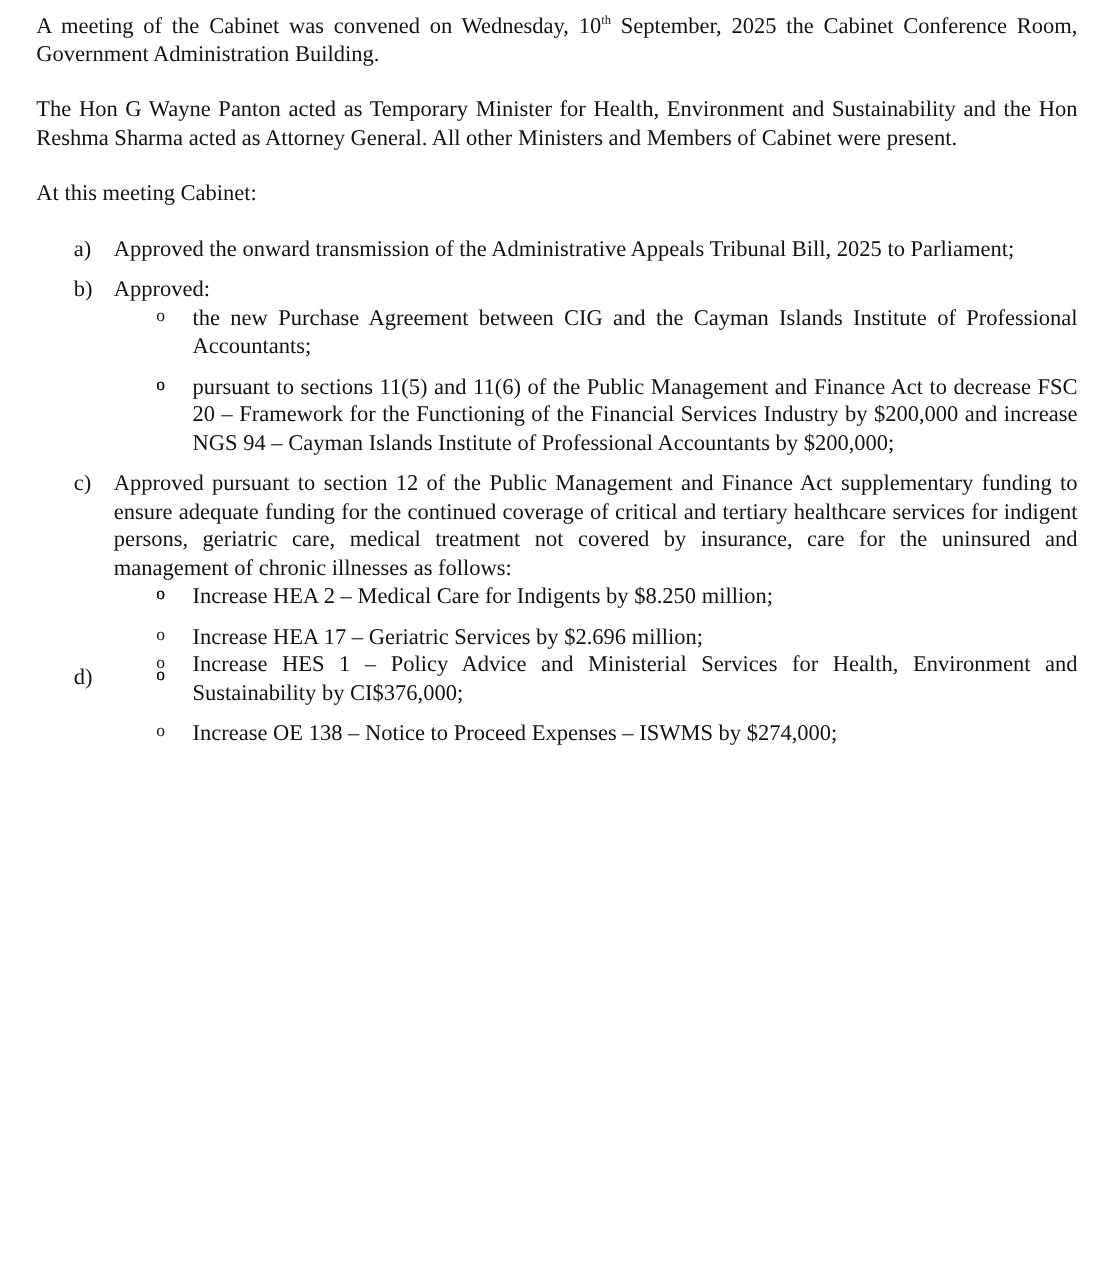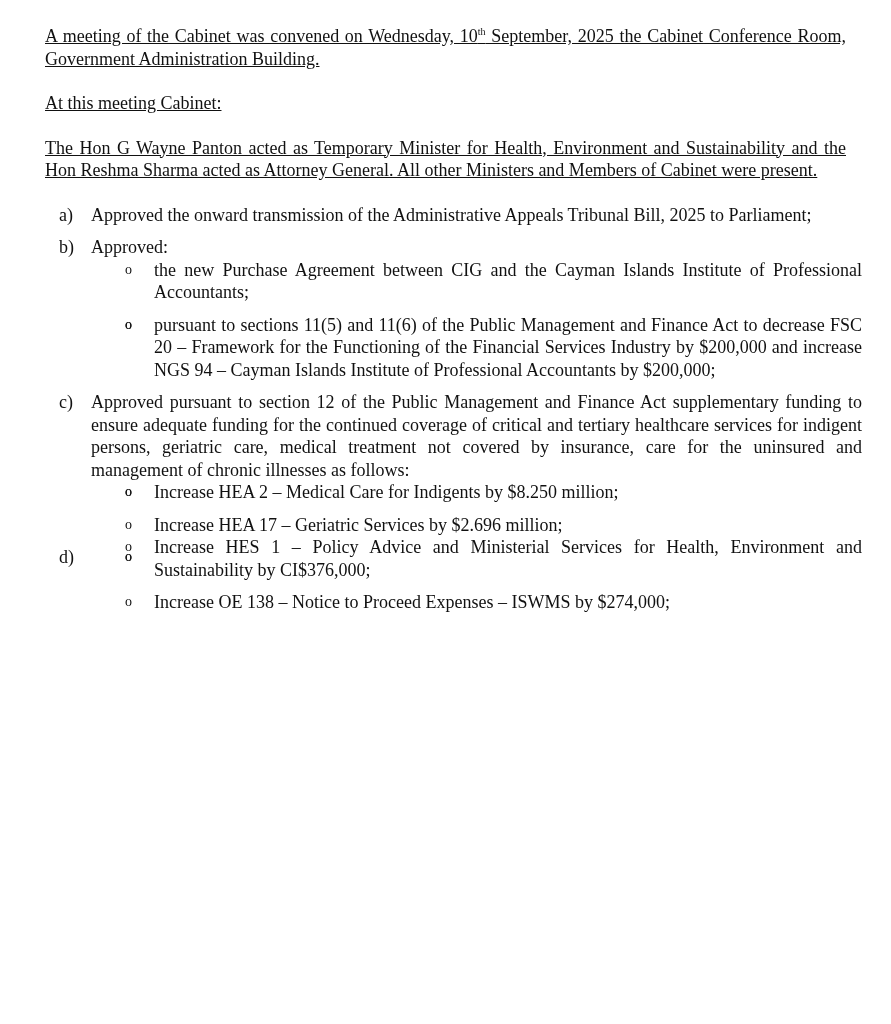--- a/index.html
+++ b/index.html
@@ -8,7 +8,7 @@
     font-family: "Liberation Serif", serif; font-size: 18px; color: #111111;
   }
   .page { position: absolute; left: 29px; top: 9px; width: 833px; }
-  p.para { margin: 16px; line-height: 22.5px; text-align: justify; text-decoration: underline; }
+  p.para { margin: 0; line-height: 22.5px; text-align: justify; }
   .p1 { margin-bottom: 22px !important; }
   .p2 { margin-bottom: 22px !important; }
   .p3 { margin-bottom: 22px !important; }

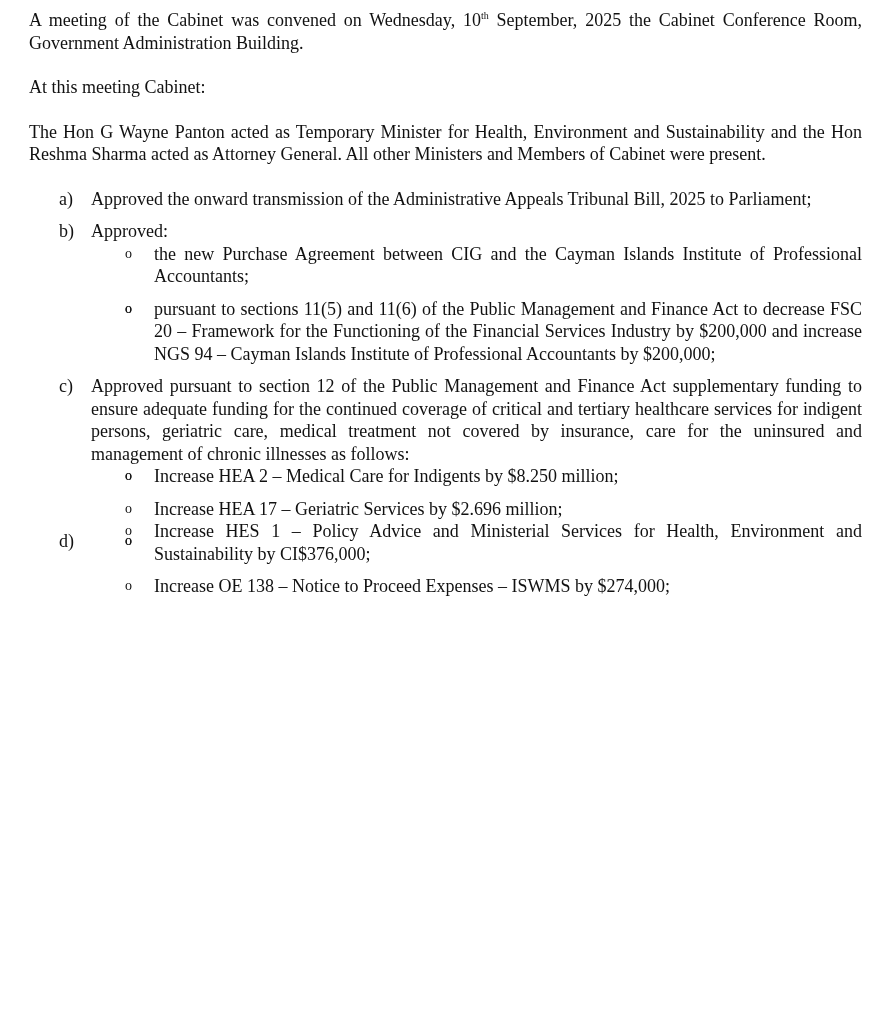--- a/index.html
+++ b/index.html
@@ -29,9 +29,9 @@
 <div class="page">
   <p class="para p1"><span>A meeting of the Cabinet was convened on Wednesday, 10</span><sup>th</sup><span> September, 2025 the Cabinet Conference Room, Government Administration Building.</span></p>
 
+  <p class="para p2">The Hon G Wayne Panton acted as Temporary Minister for Health, Environment and Sustainability and the Hon Reshma Sharma acted as Attorney General.  All other Ministers and Members of Cabinet were present.</p>
+
   <p class="para p3">At this meeting Cabinet:</p>
-
-  <p class="para p2">The Hon G Wayne Panton acted as Temporary Minister for Health, Environment and Sustainability and the Hon Reshma Sharma acted as Attorney General.  All other Ministers and Members of Cabinet were present.</p>
 
   <div id="items">
       <div class="item"><span class="marker">a)</span><span>Approved the onward transmission of the Administrative Appeals Tribunal Bill, 2025 to Parliament;</span></div>

